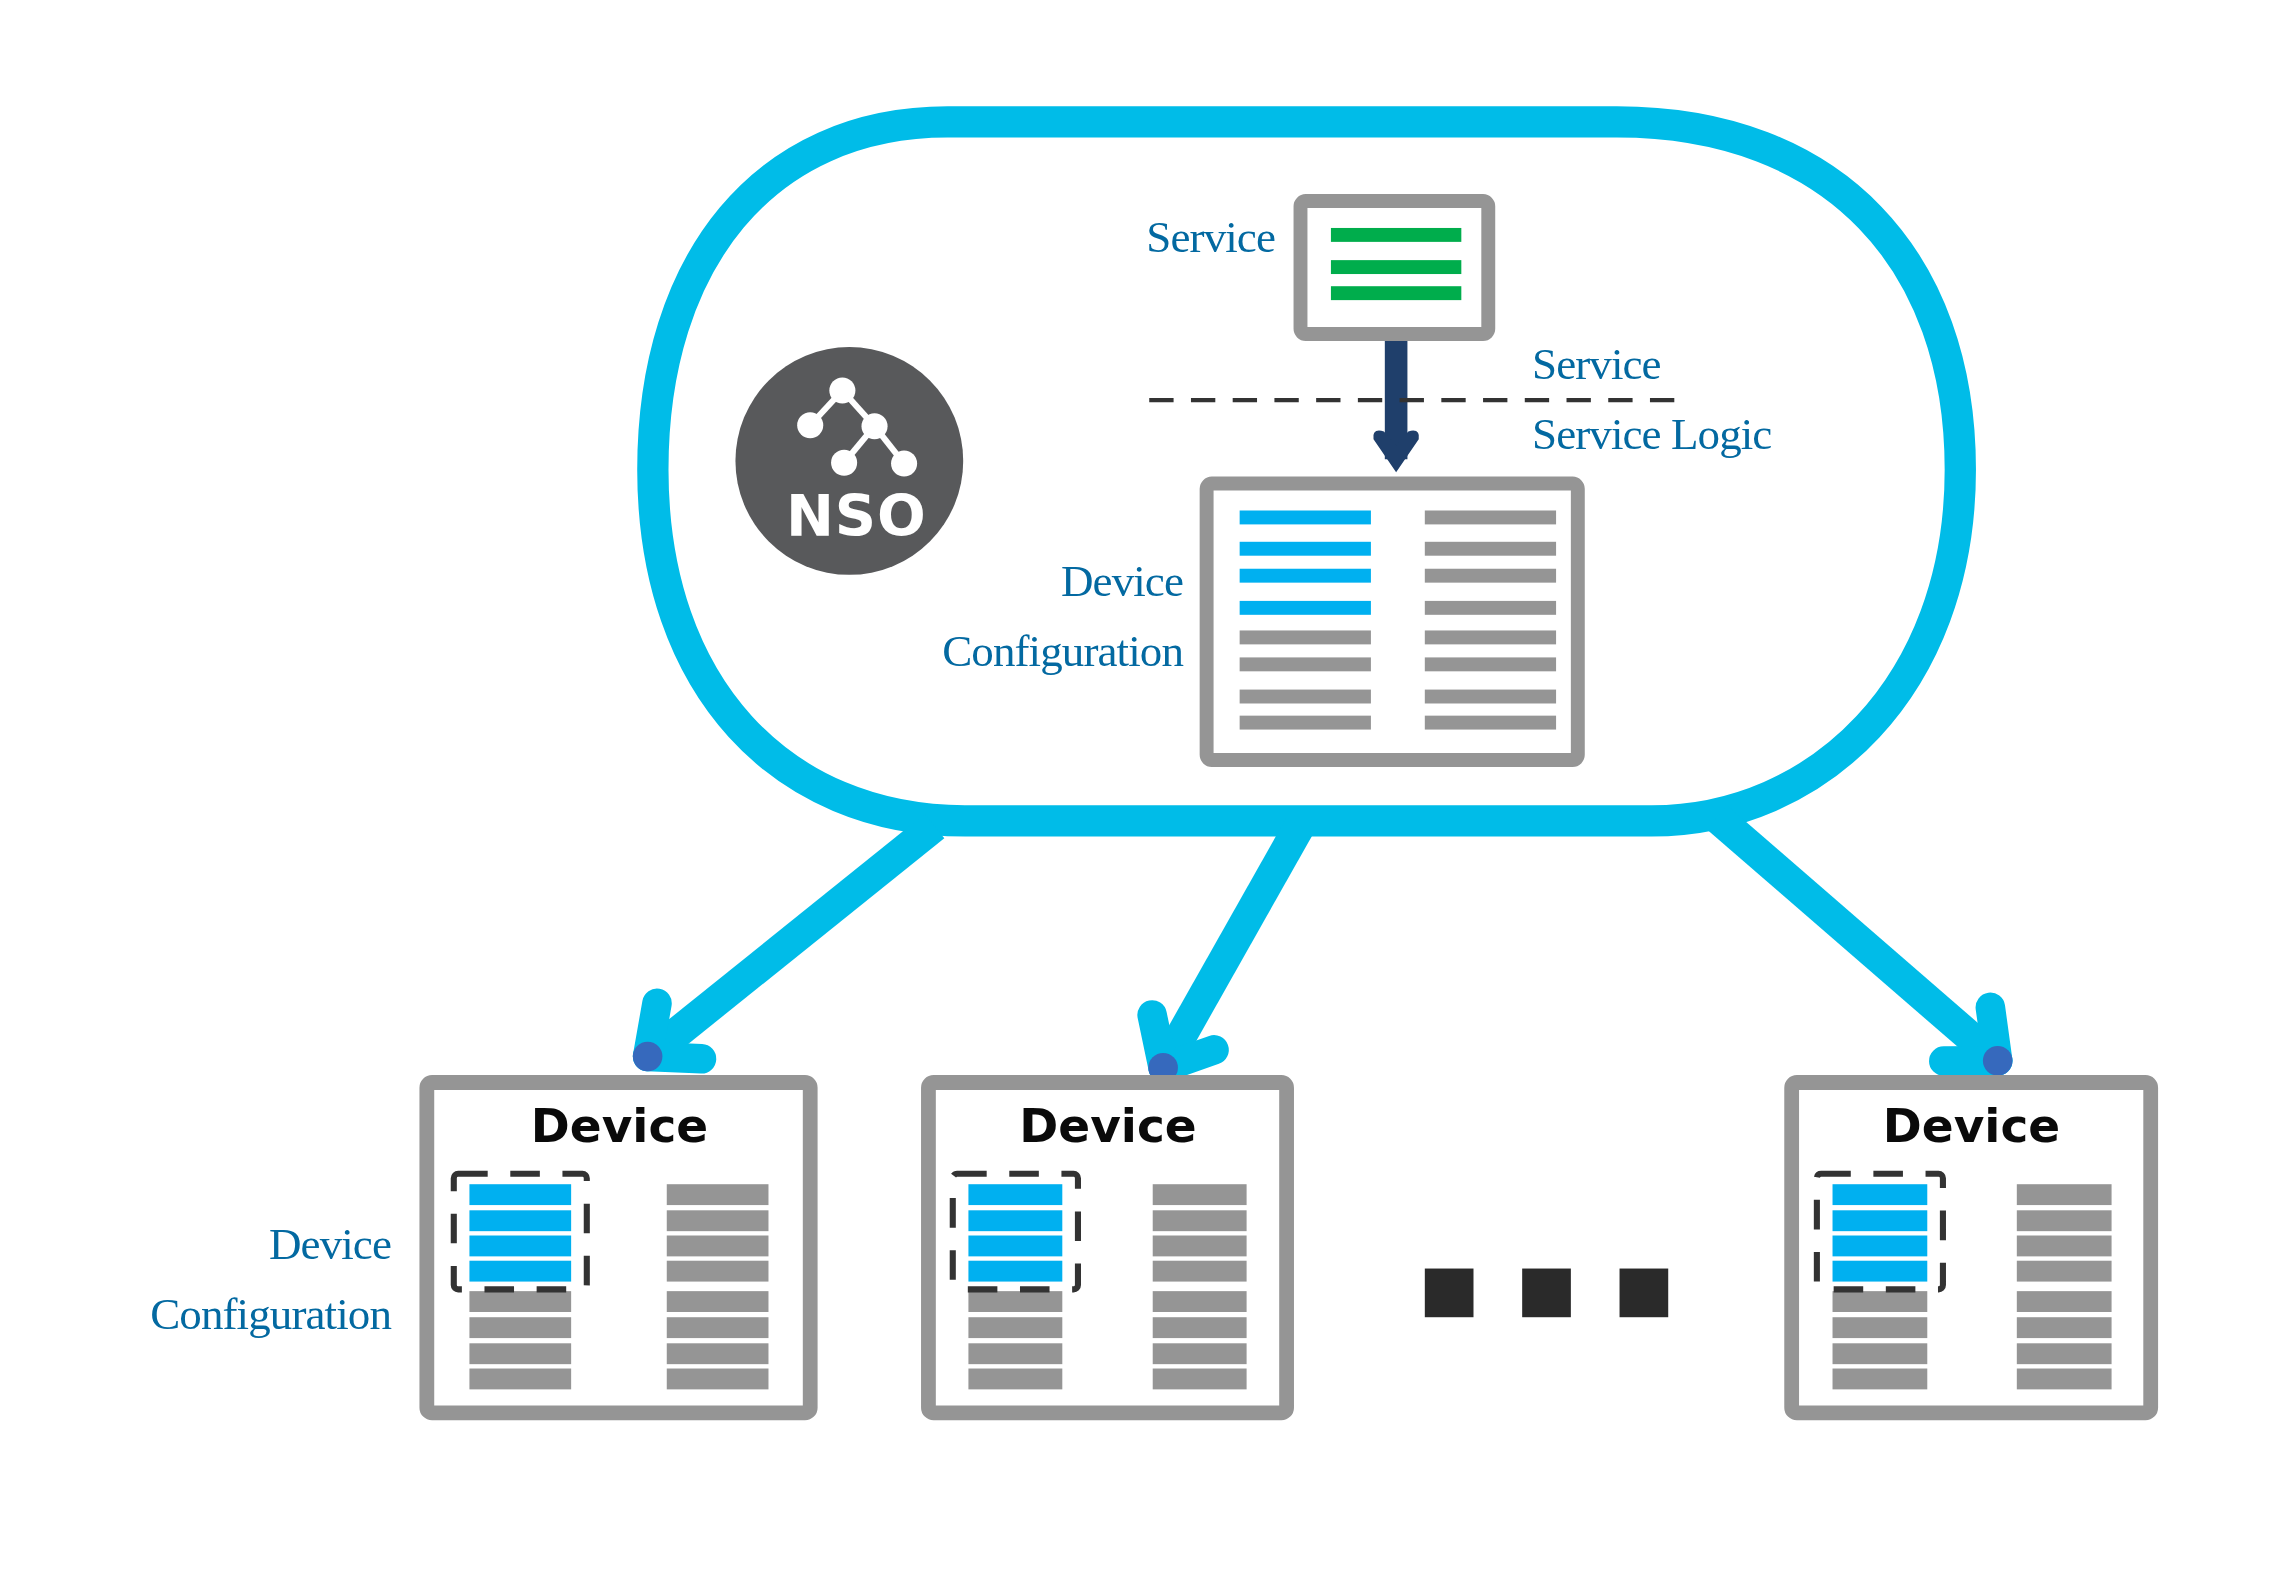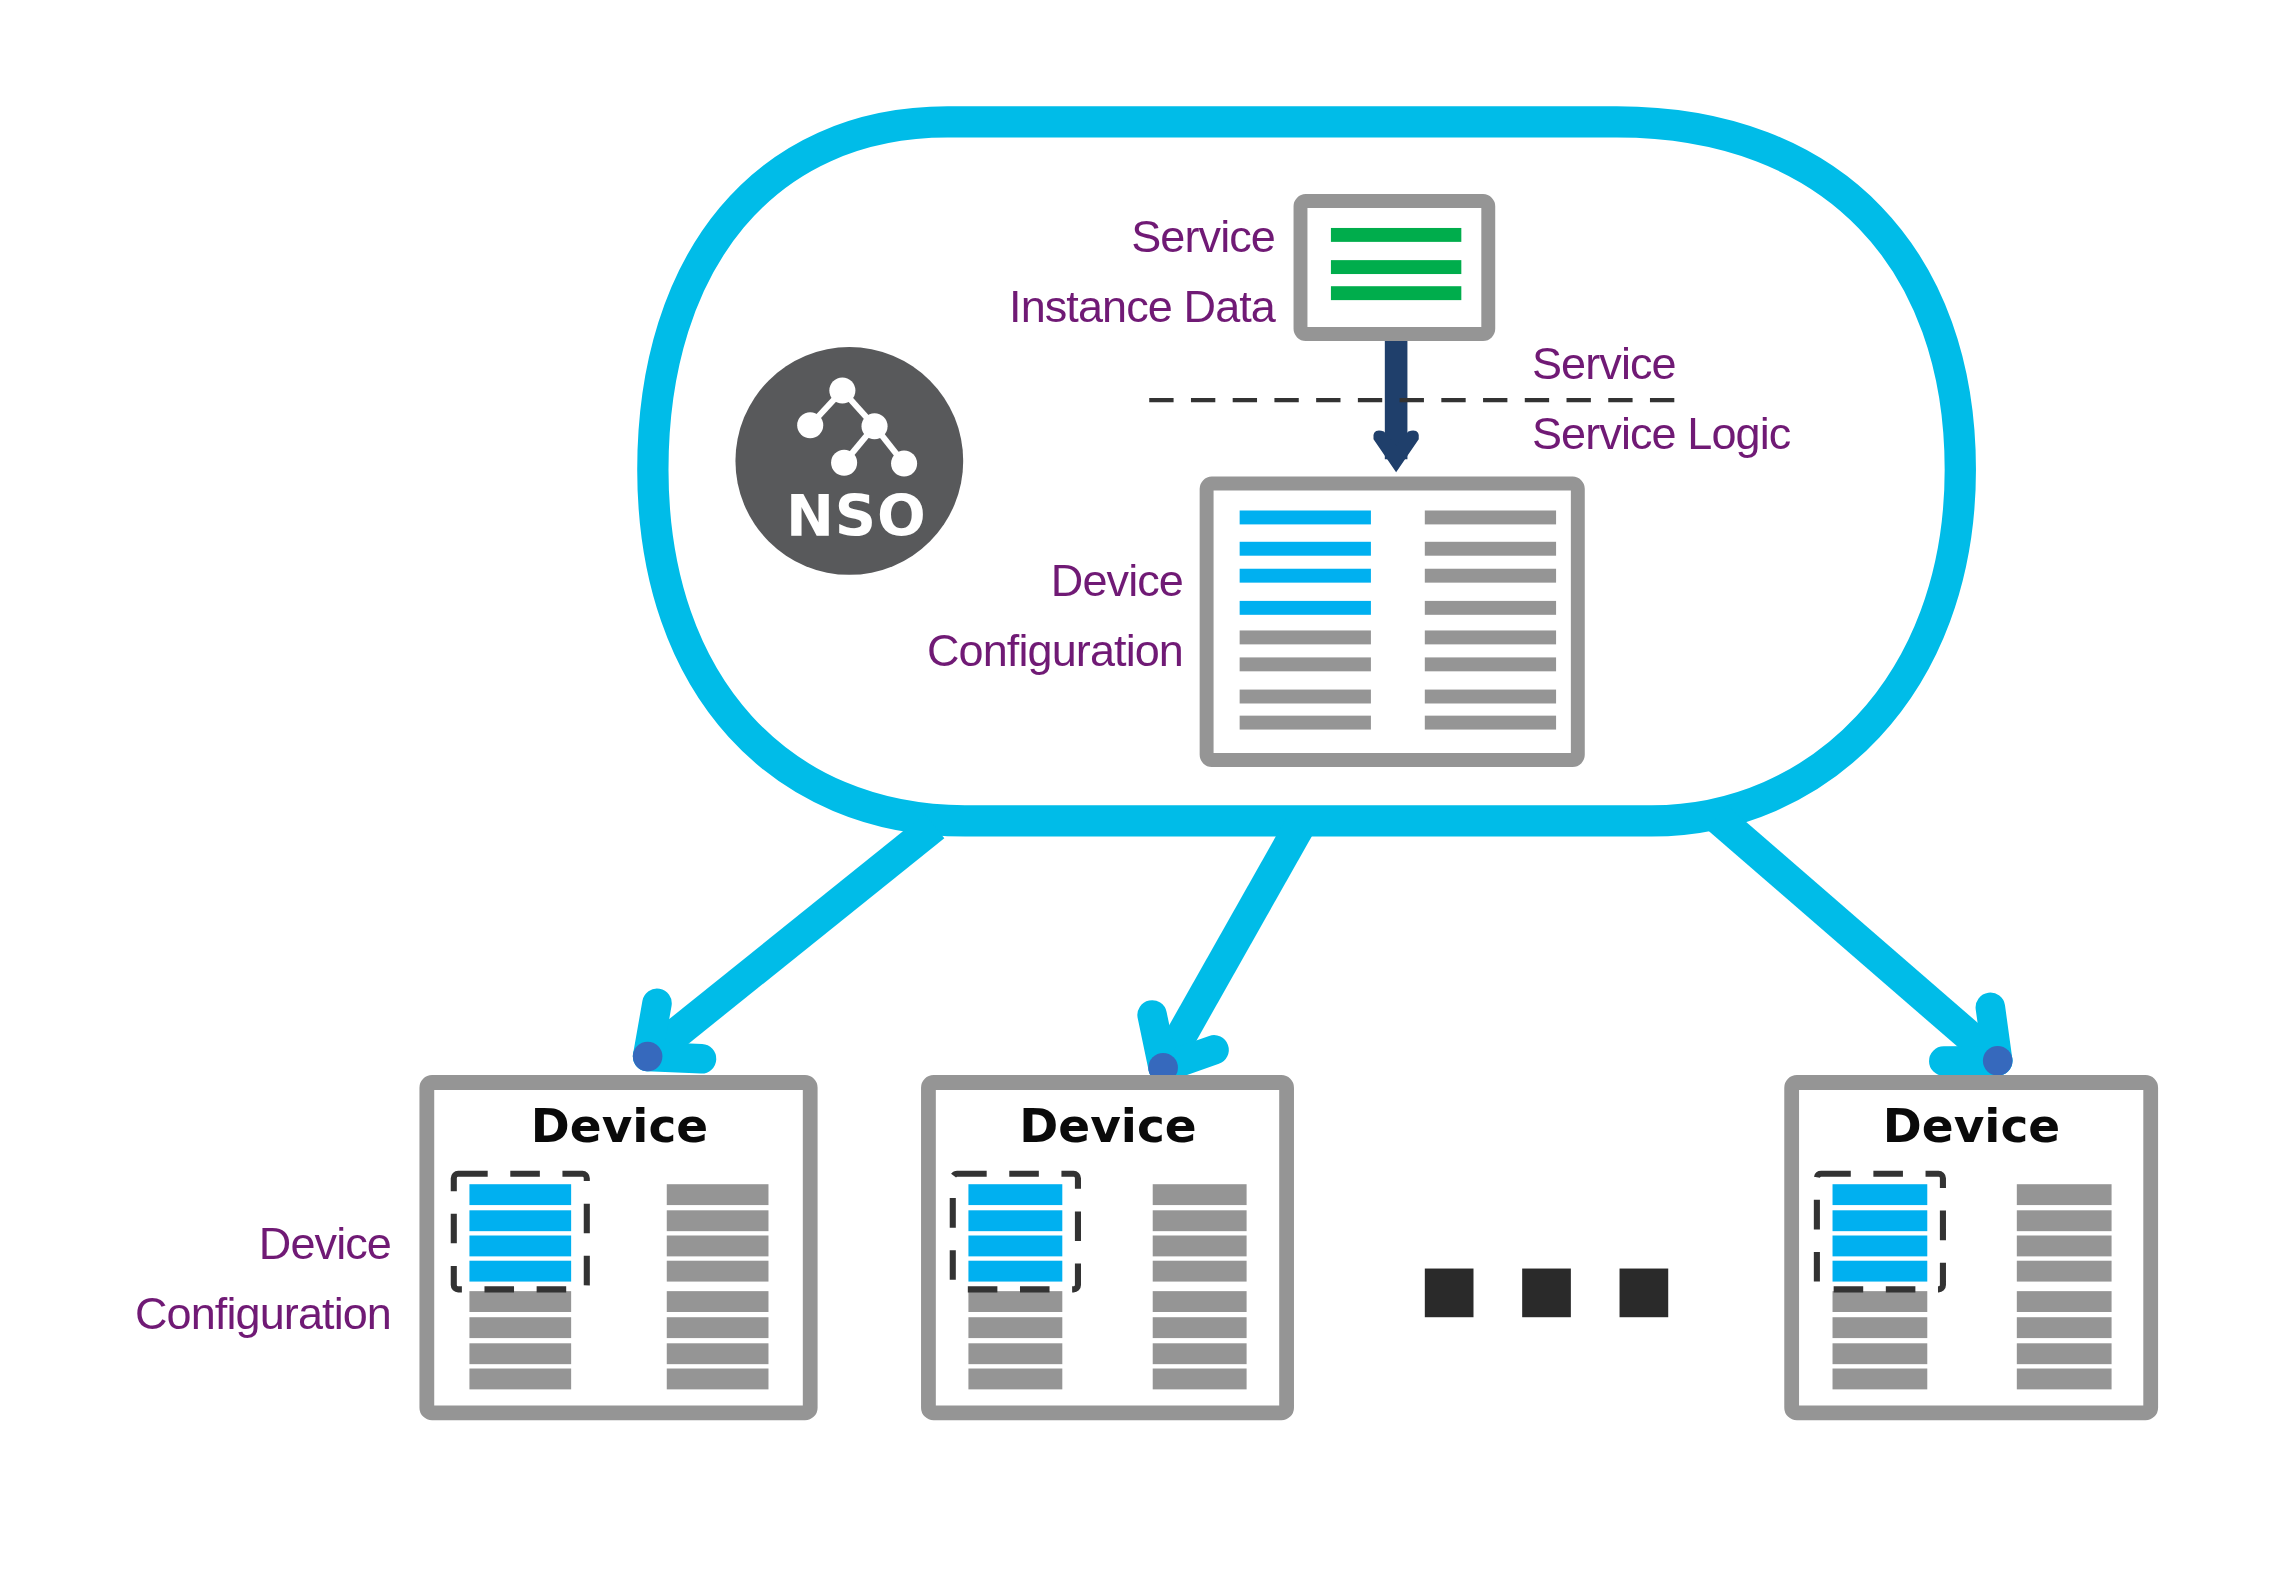--- a/index.html
+++ b/index.html
@@ -5,7 +5,7 @@
     html, body { margin: 0; padding: 0; background: #ffffff; }
     body { width: 2295px; height: 1593px; position: relative; overflow: hidden; font-family: "Liberation Sans", "DejaVu Sans", sans-serif; }
     #diagram { position: absolute; left: 0; top: 0; width: 2295px; height: 1593px; }
-    .lbl { position: absolute; font-family: Liberation Sans, sans-serif; font-size: 45px; line-height: 70px; color: #701a75; white-space: nowrap; letter-spacing: -0.9px; }
+    .lbl { position: absolute; font-family: Liberation Serif, serif; font-size: 45px; line-height: 70px; color: #0369a1; white-space: nowrap; letter-spacing: -0.9px; }
     .lbl.right { text-align: right; }
     .lbl.left { text-align: left; }
     .dev-title { position: absolute; font-family: "DejaVu Sans", "Liberation Sans", sans-serif; font-weight: bold; font-size: 47px; color: #0a0a0a; text-align: center; line-height: 52px; }

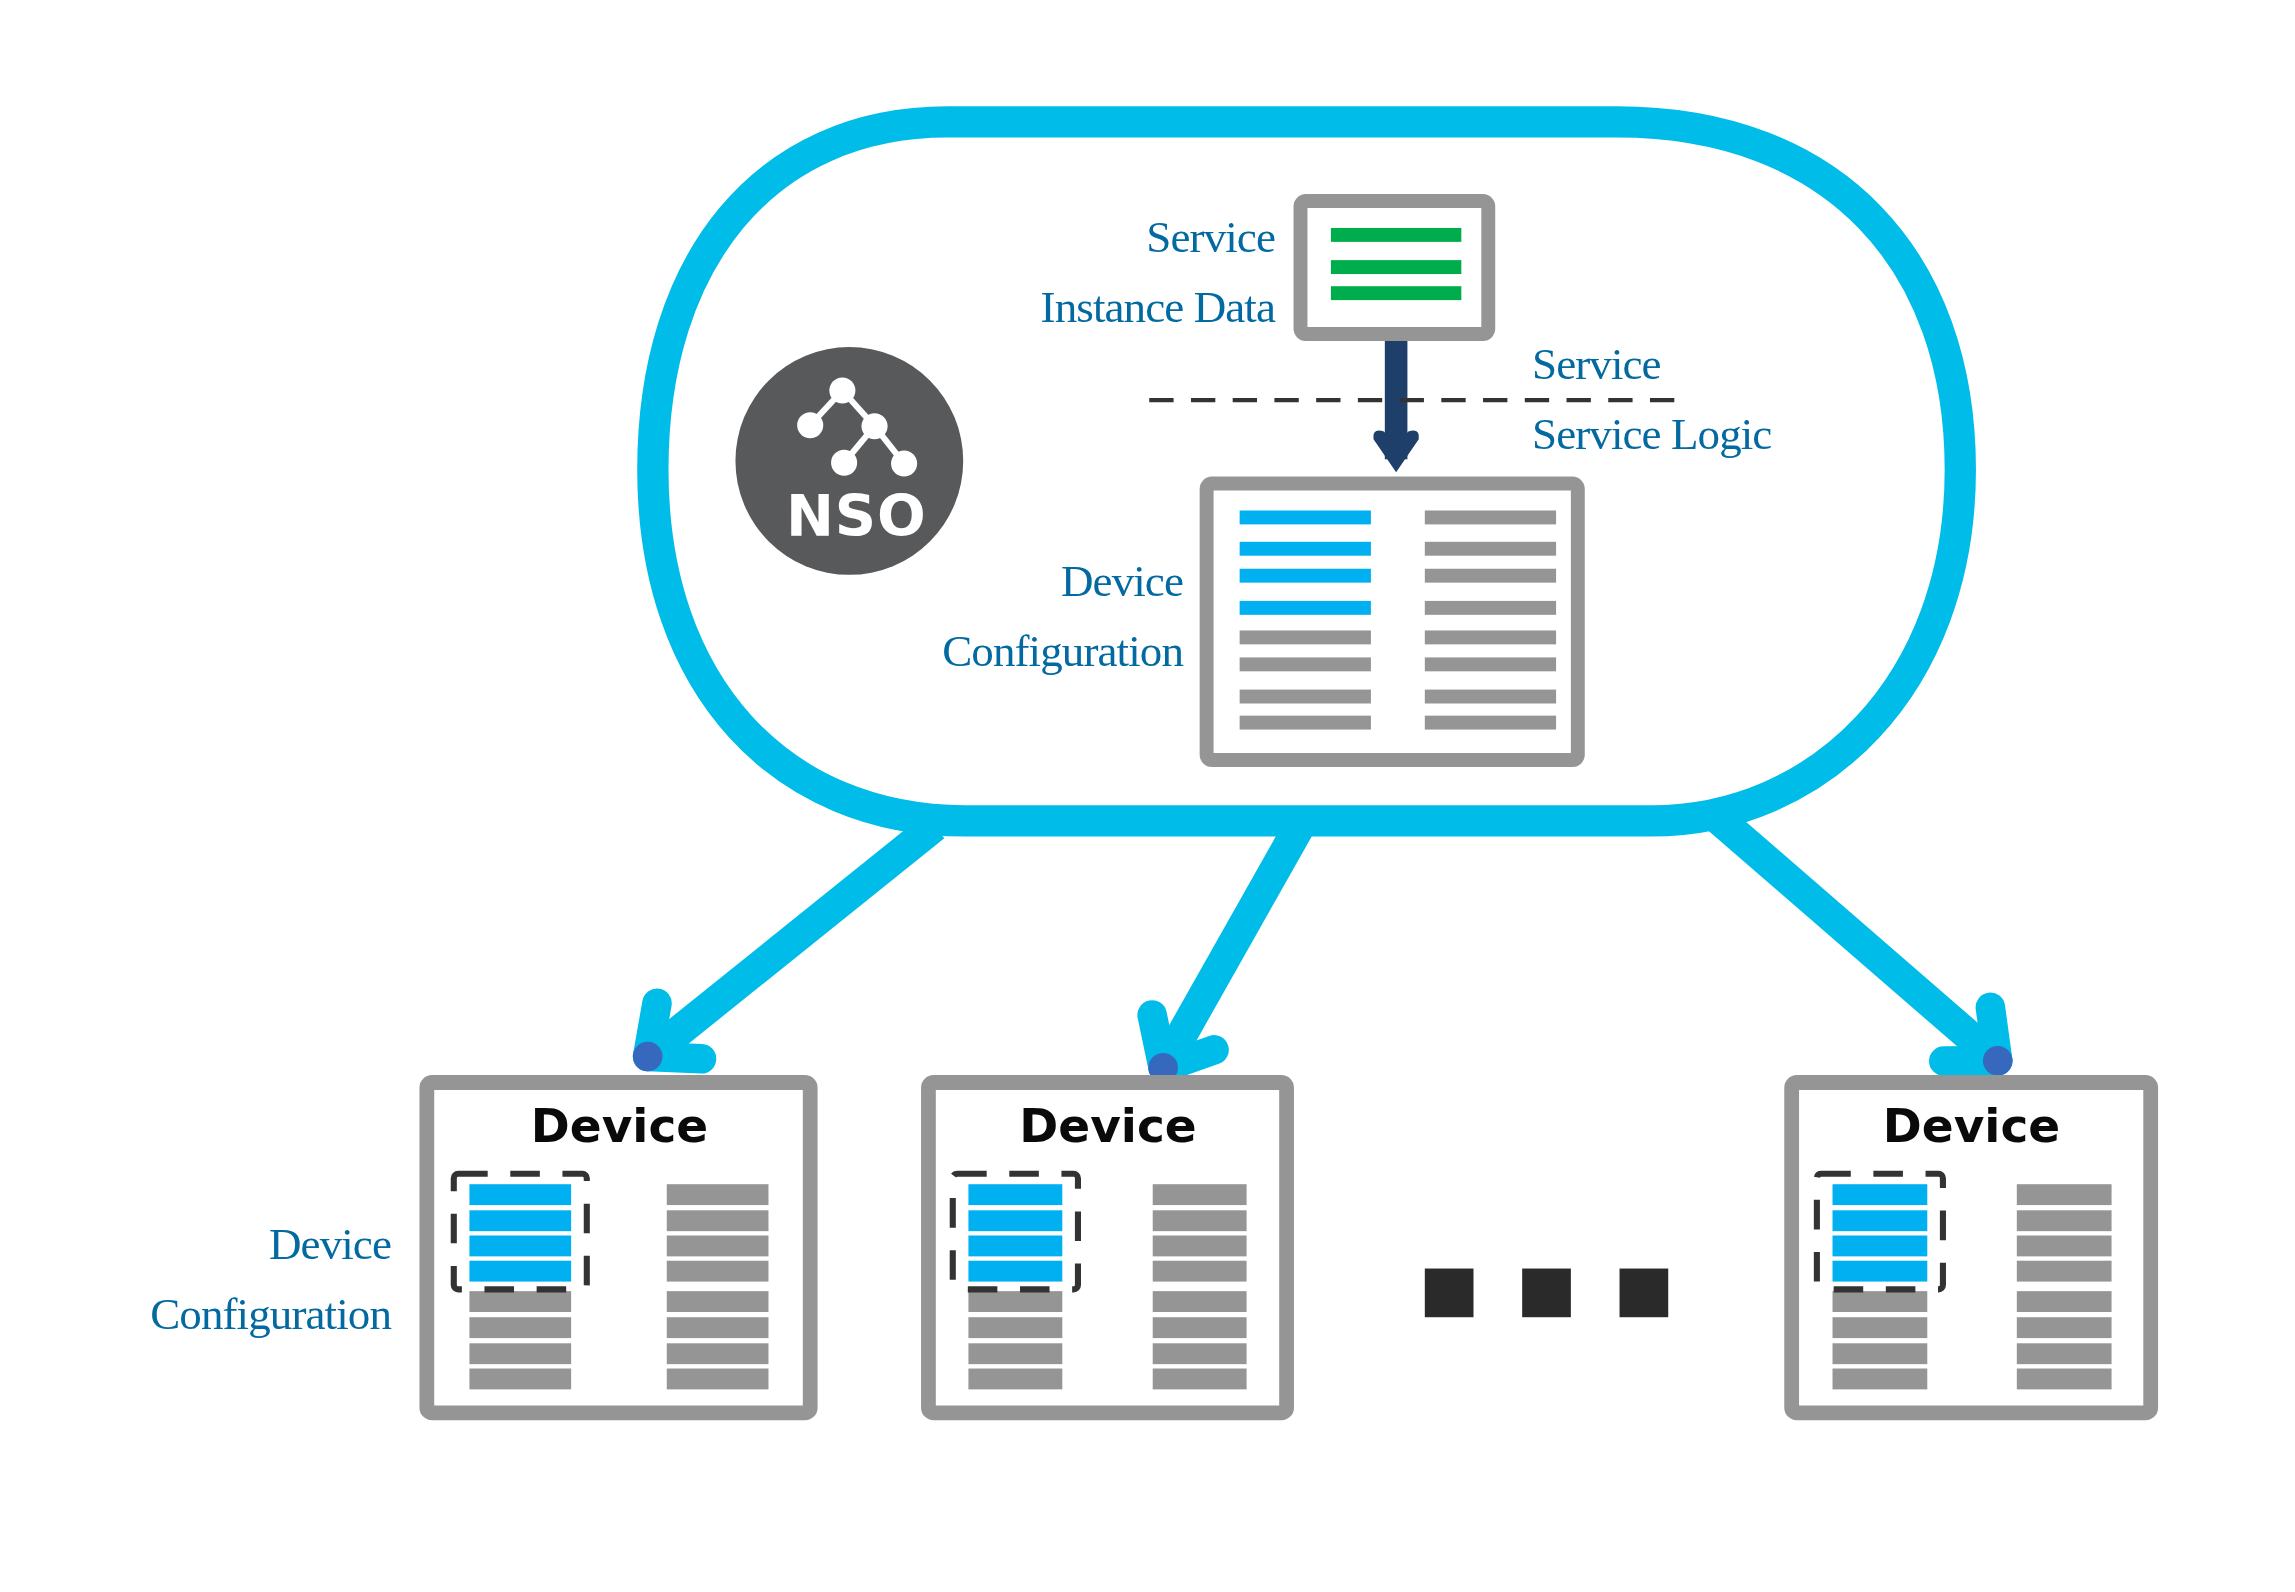--- a/index.html
+++ b/index.html
@@ -160,7 +160,6 @@
 
 <div class="lbl right" style="left:922px; top:202px; width:353px;">
   <div>Service</div>
-  <div>Instance Data</div>
 </div>
 
 <div class="lbl left" style="left:1532px; top:329px; width:365px;">

